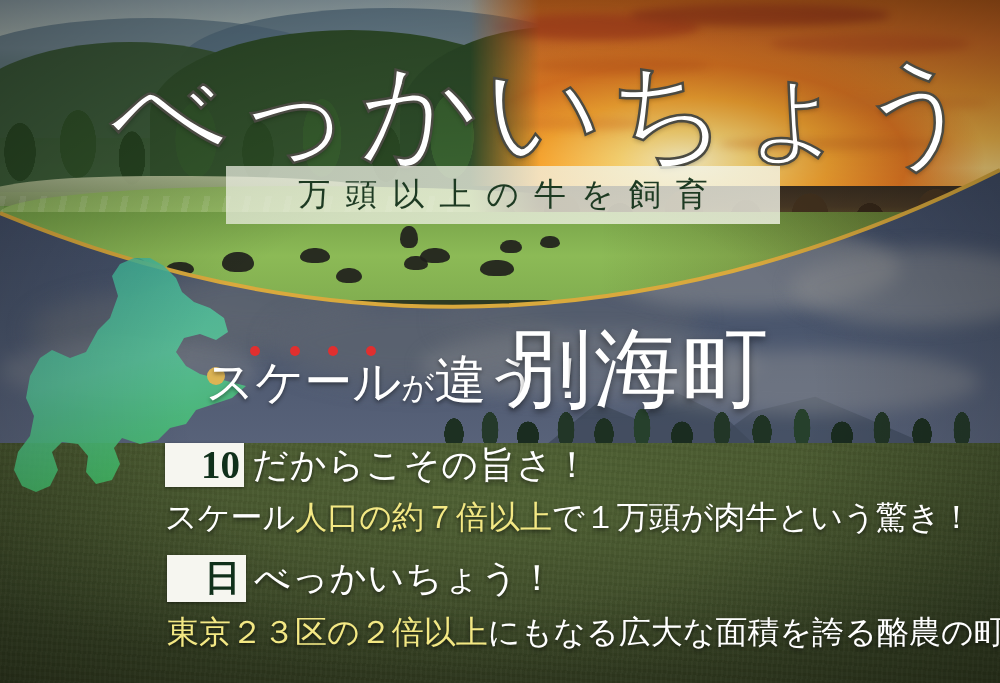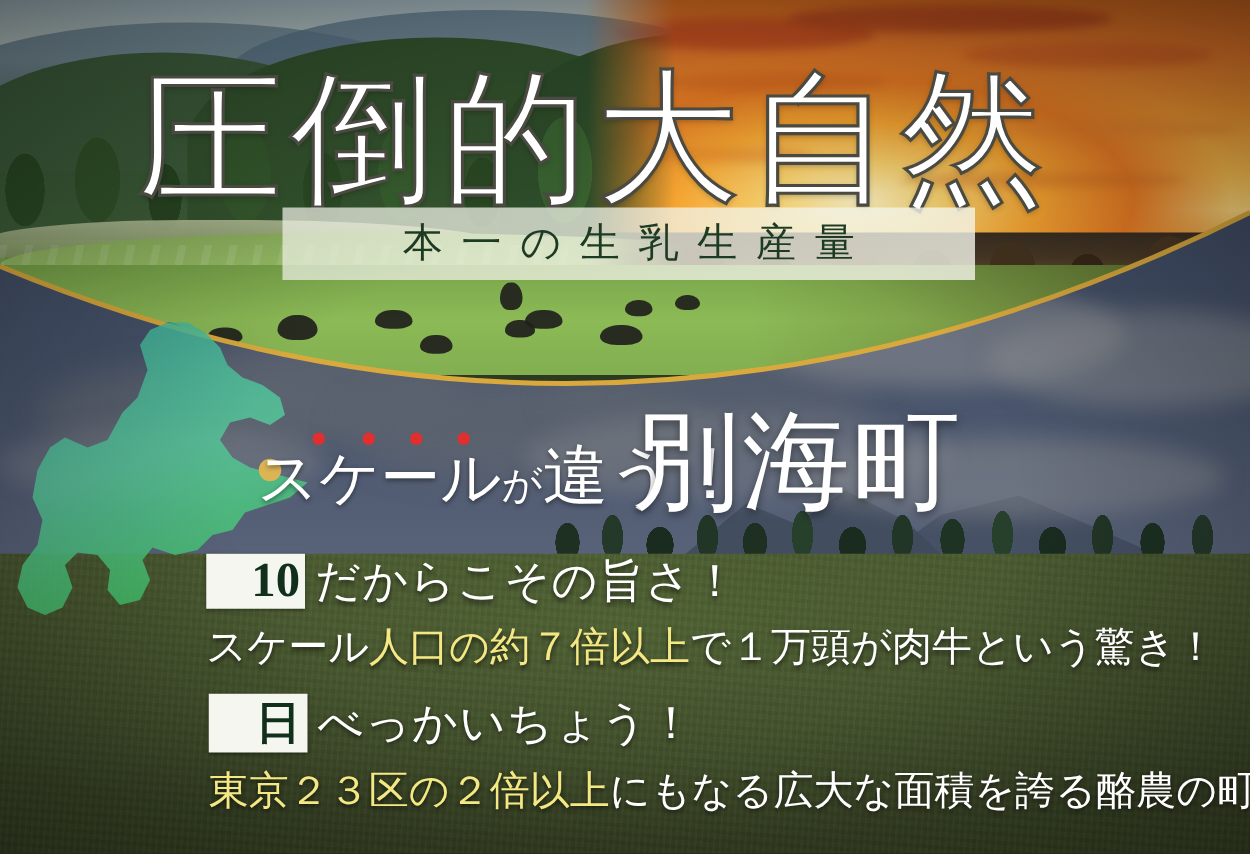--- a/index.html
+++ b/index.html
@@ -271,7 +271,7 @@
 
   <div class="vignette"></div>
 
-  <div class="title">圧倒的大自然</div>
+  <div class="title">べっかいちょう</div>
 
   <div class="subband"></div>
   <div class="subband-text">本一の生乳生産量</div>

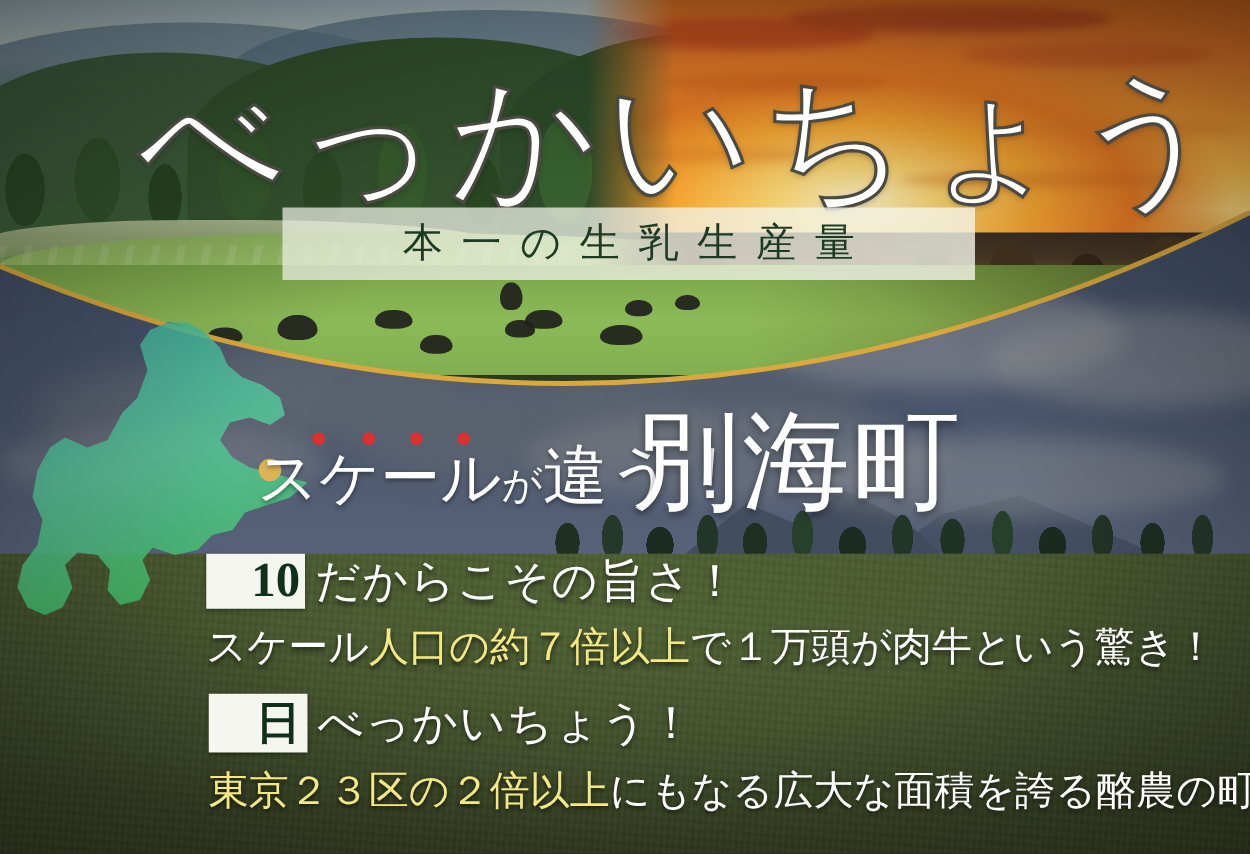--- a/index.html
+++ b/index.html
@@ -274,7 +274,7 @@
   <div class="title">べっかいちょう</div>
 
   <div class="subband"></div>
-  <div class="subband-text">本一の生乳生産量</div>
+  <div class="subband-text">万頭以上の牛を飼育</div>
 
   <div class="dots">
     <span class="dot" style="left:22px;"></span>

